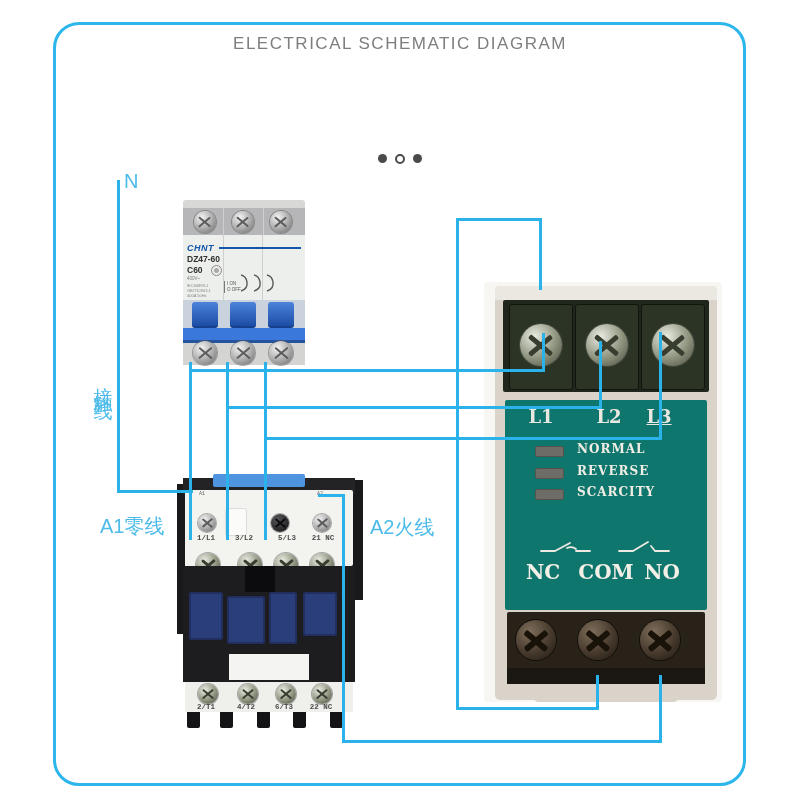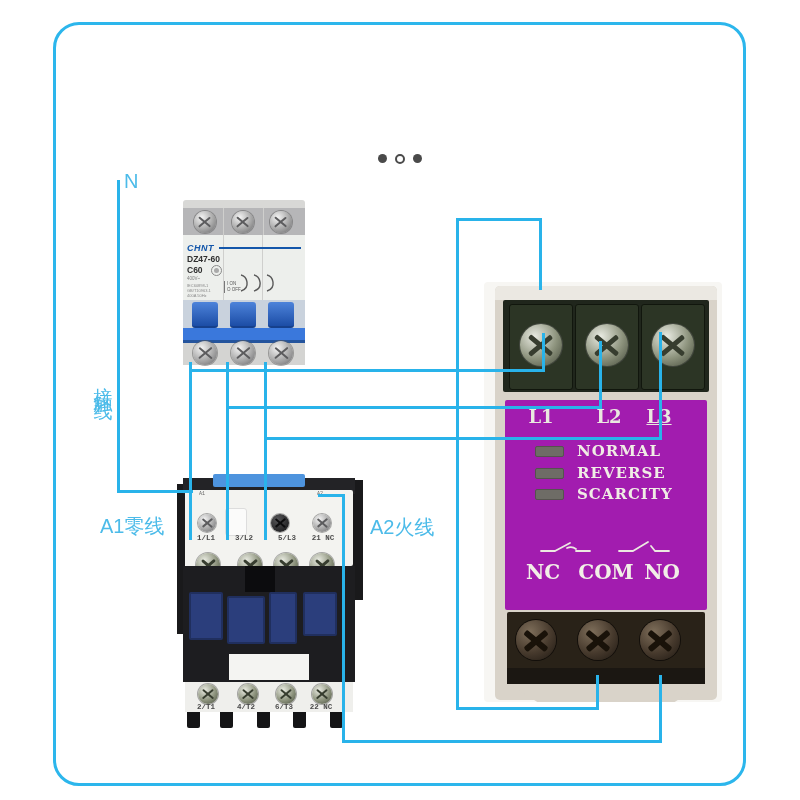--- a/index.html
+++ b/index.html
@@ -98,6 +98,7 @@
 
   <div class="frame"></div>
 
+  <div class="subtitle">ELECTRICAL SCHEMATIC DIAGRAM</div>
   <div class="dots">
     <span class="dot"></span><span class="dot hollow"></span><span class="dot"></span>
   </div>

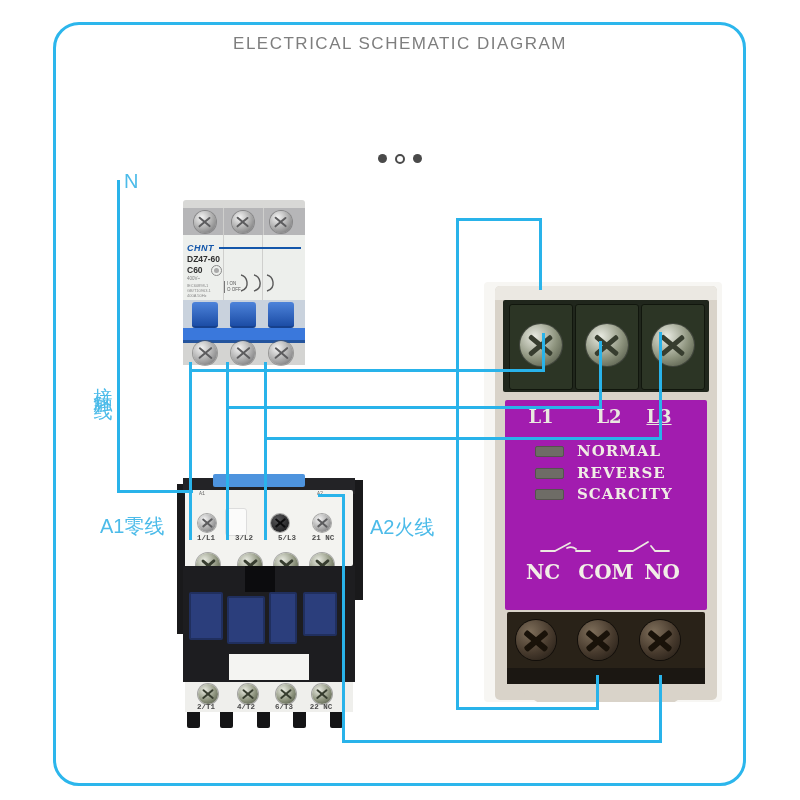--- a/index.html
+++ b/index.html
@@ -78,7 +78,7 @@
   .rly-topband{position:absolute;left:0;top:0;width:222px;height:14px;background:#ebe8e2;border-radius:5px 5px 0 0;}
   .rly-tblock{position:absolute;left:8px;top:14px;width:206px;height:92px;background:#20261c;border-radius:2px;}
   .rly-mod{position:absolute;top:4px;width:62px;height:84px;background:#2c3525;border:1px solid #11160d;border-radius:3px;}
-  .rly-panel{position:absolute;left:10px;top:114px;width:202px;height:210px;background:#a21caf;border-radius:2px;}
+  .rly-panel{position:absolute;left:10px;top:114px;width:202px;height:210px;background:#0f766e;border-radius:2px;}
   .rly-L{position:absolute;top:6px;width:40px;text-align:center;font-family:"DejaVu Serif","Liberation Serif",serif;
          font-weight:bold;font-size:18px;color:#eae8e0;}
   .rly-led{position:absolute;left:30px;width:27px;height:9px;background:#6e6c66;border:1px solid #55534e;border-radius:2px;}

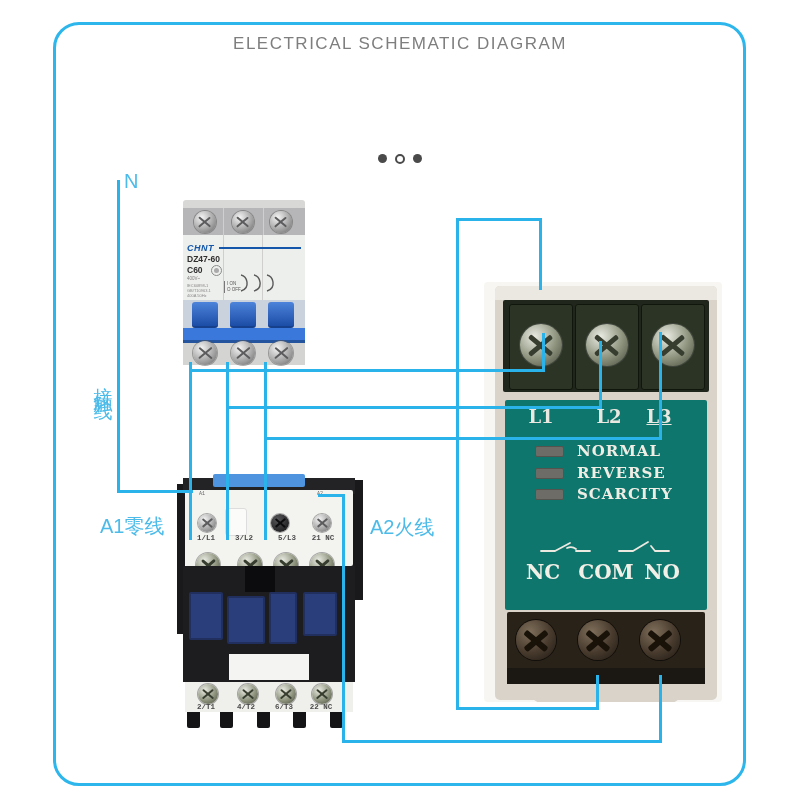--- a/index.html
+++ b/index.html
@@ -83,7 +83,7 @@
          font-weight:bold;font-size:18px;color:#eae8e0;}
   .rly-led{position:absolute;left:30px;width:27px;height:9px;background:#6e6c66;border:1px solid #55534e;border-radius:2px;}
   .rly-st{position:absolute;left:72px;font-family:"DejaVu Serif","Liberation Serif",serif;font-weight:bold;
-          font-size:15px;letter-spacing:1px;color:#f0ede5;}
+          font-size:12px;letter-spacing:1px;color:#f0ede5;}
   .rly-out{position:absolute;top:160px;font-family:"DejaVu Serif","Liberation Serif",serif;font-weight:bold;
            font-size:20px;color:#f2efe7;text-align:center;}
   .rly-recess{position:absolute;left:12px;top:326px;width:198px;height:72px;background:#292218;border-radius:2px;}

